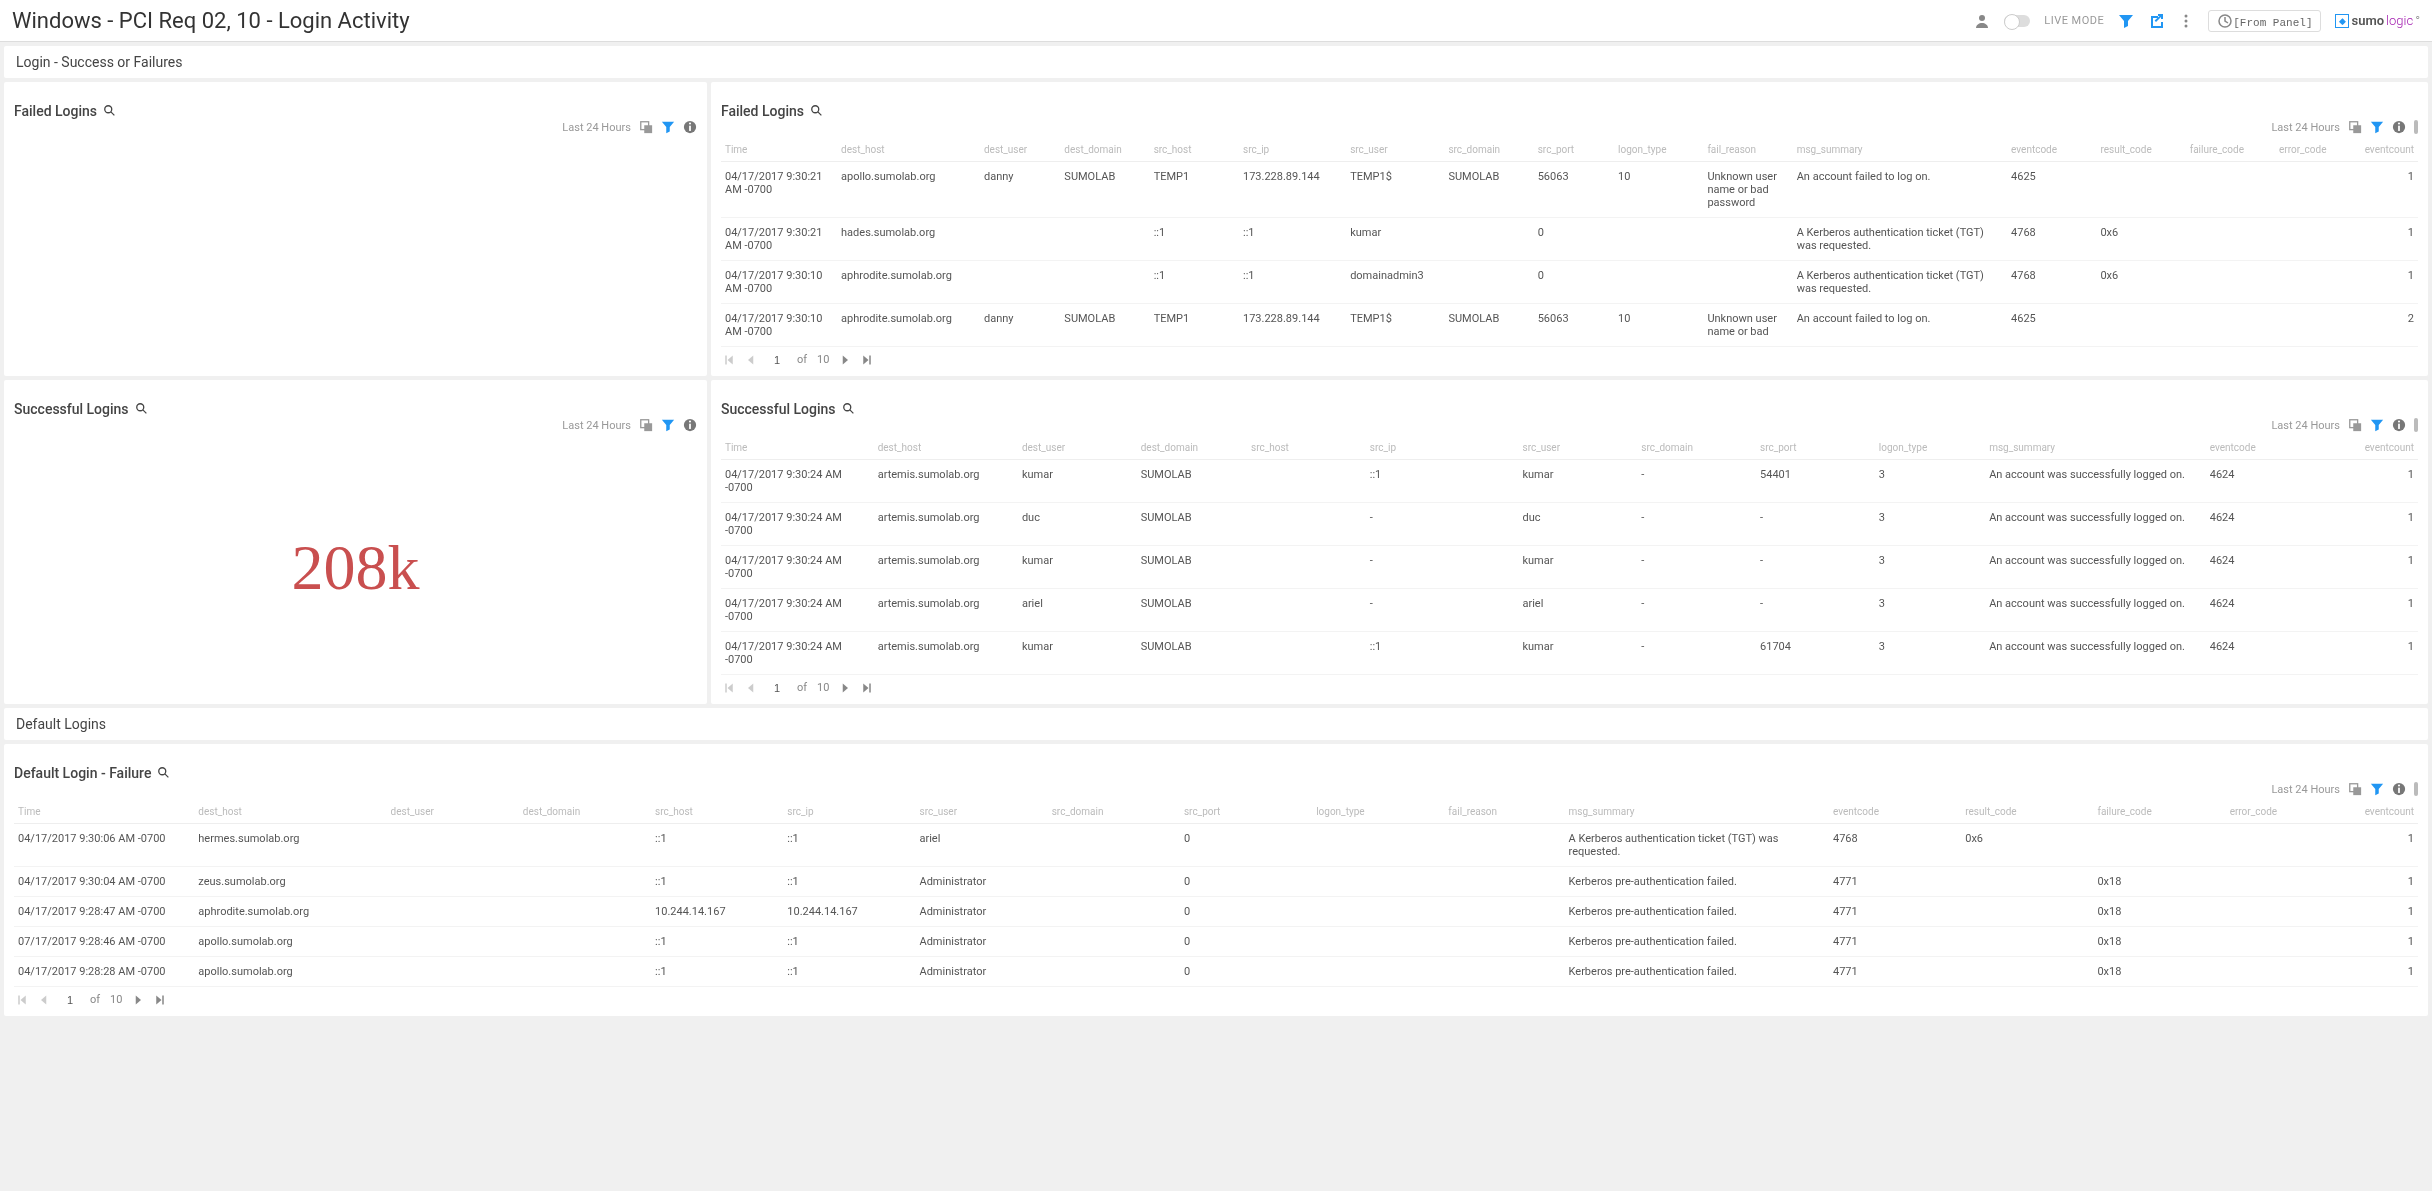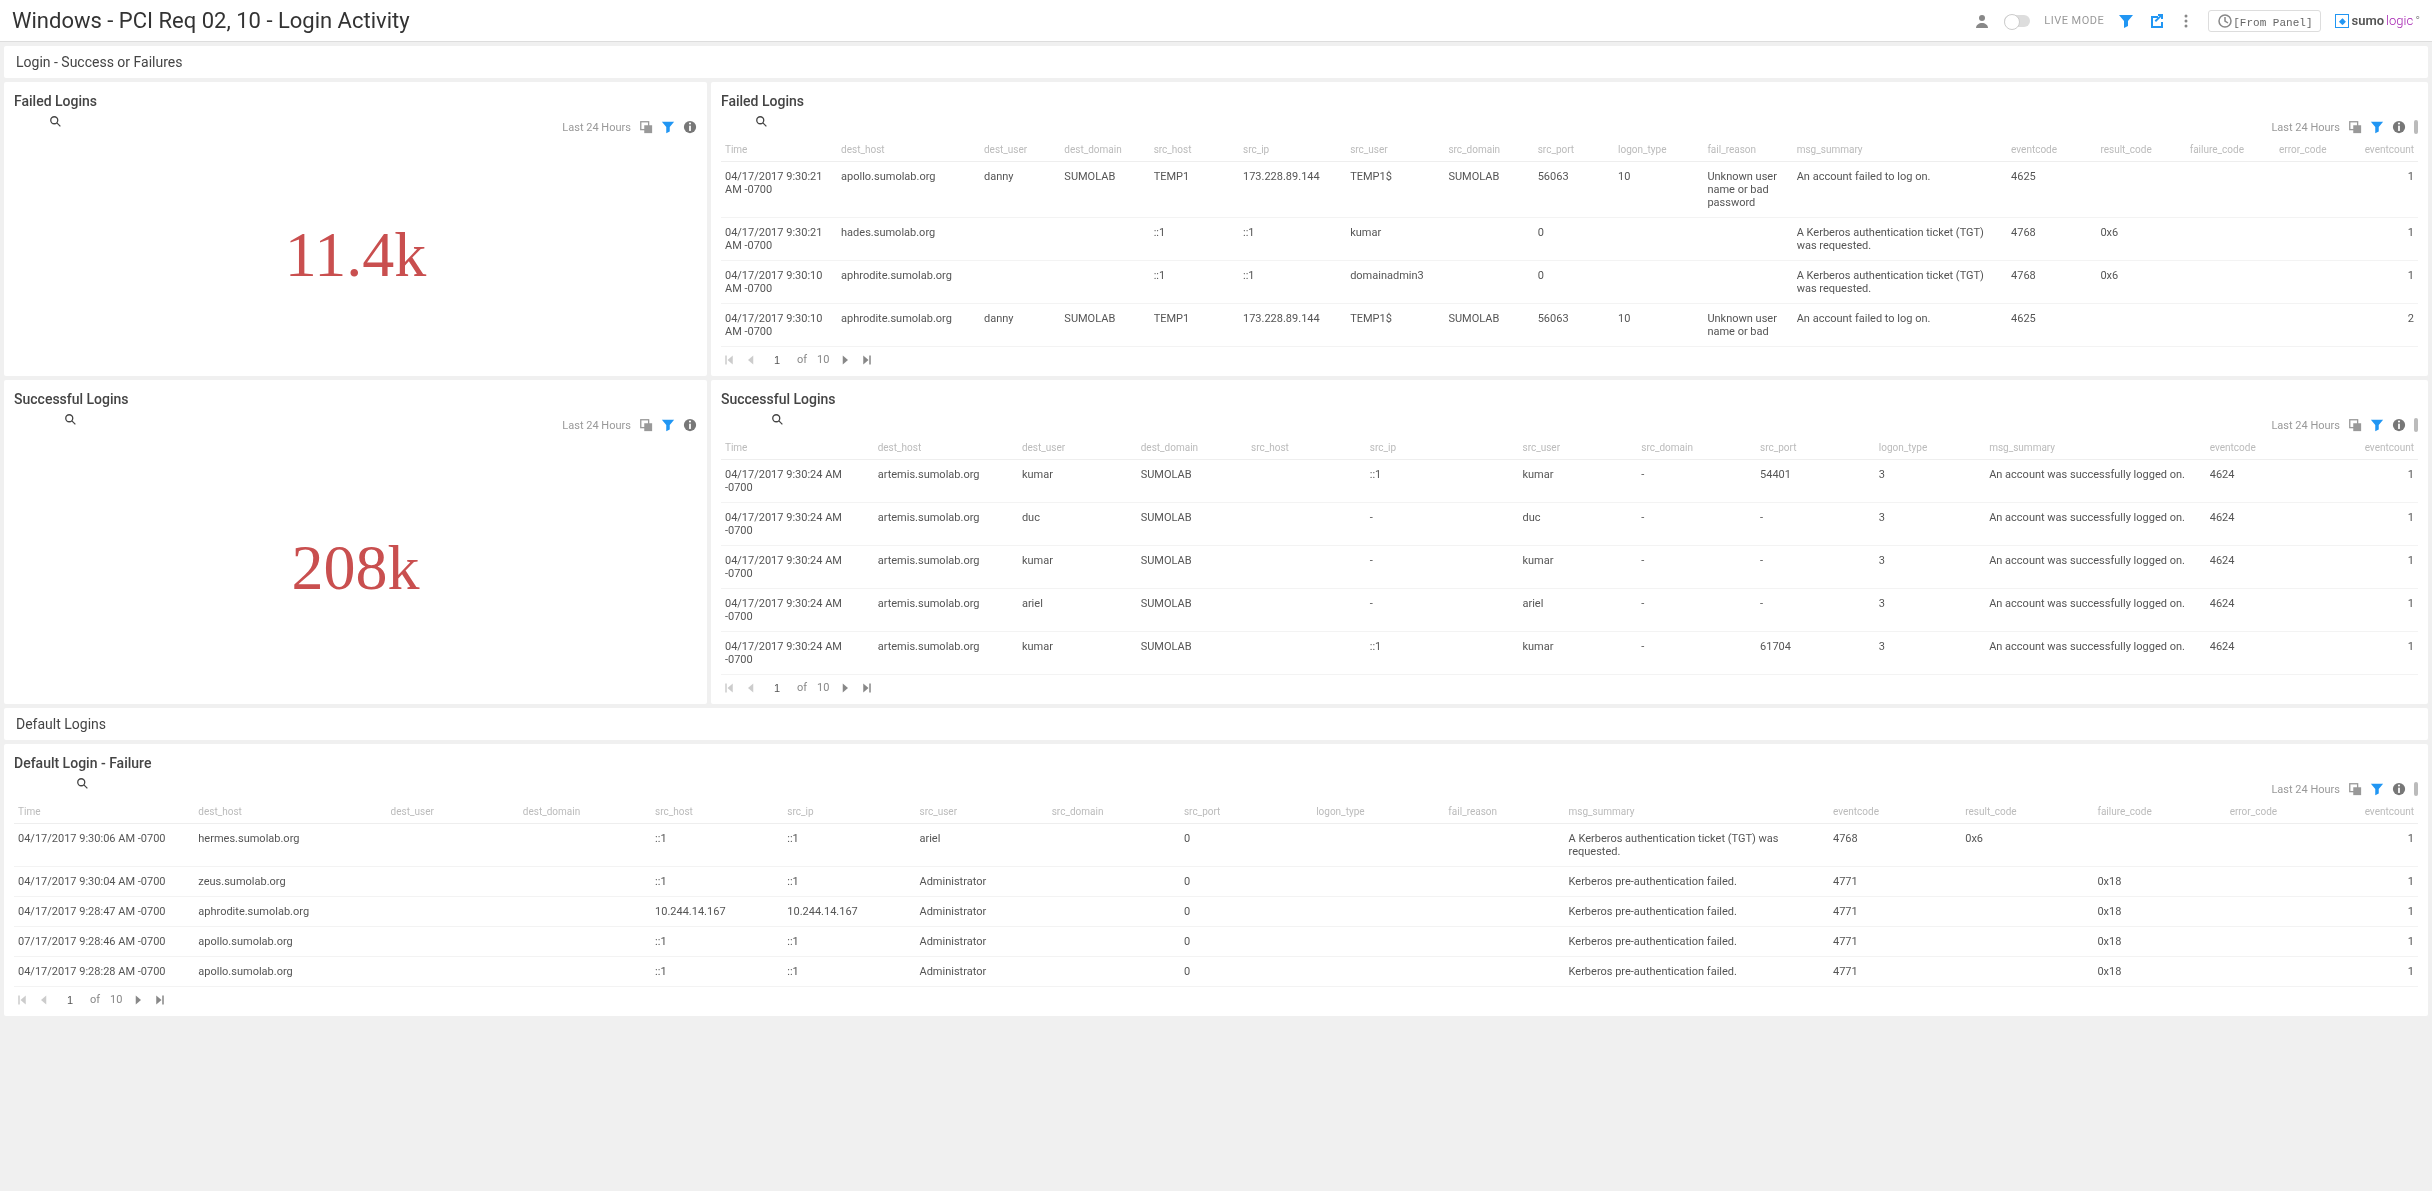--- a/index.html
+++ b/index.html
@@ -29,7 +29,7 @@
   .panel.full  { flex: 1; }
 
   .panel-head { display: flex; align-items: center; justify-content: space-between; margin-bottom: 4px; }
-  .panel-title { font-size: 14px; color: #444; font-weight: 500; display: flex; align-items: center; gap: 6px; flex-direction: column; }
+  .panel-title { font-size: 14px; color: #444; font-weight: 500; display: flex; align-items: center; gap: 6px; }
   .panel-tools { display: flex; align-items: center; gap: 8px; color: #999; margin-top: 32px; }
   .timerange { font-size: 11px; color: #999; }
   .ico { display: inline-flex; width: 14px; height: 14px; align-items: center; justify-content: center; cursor: pointer; }

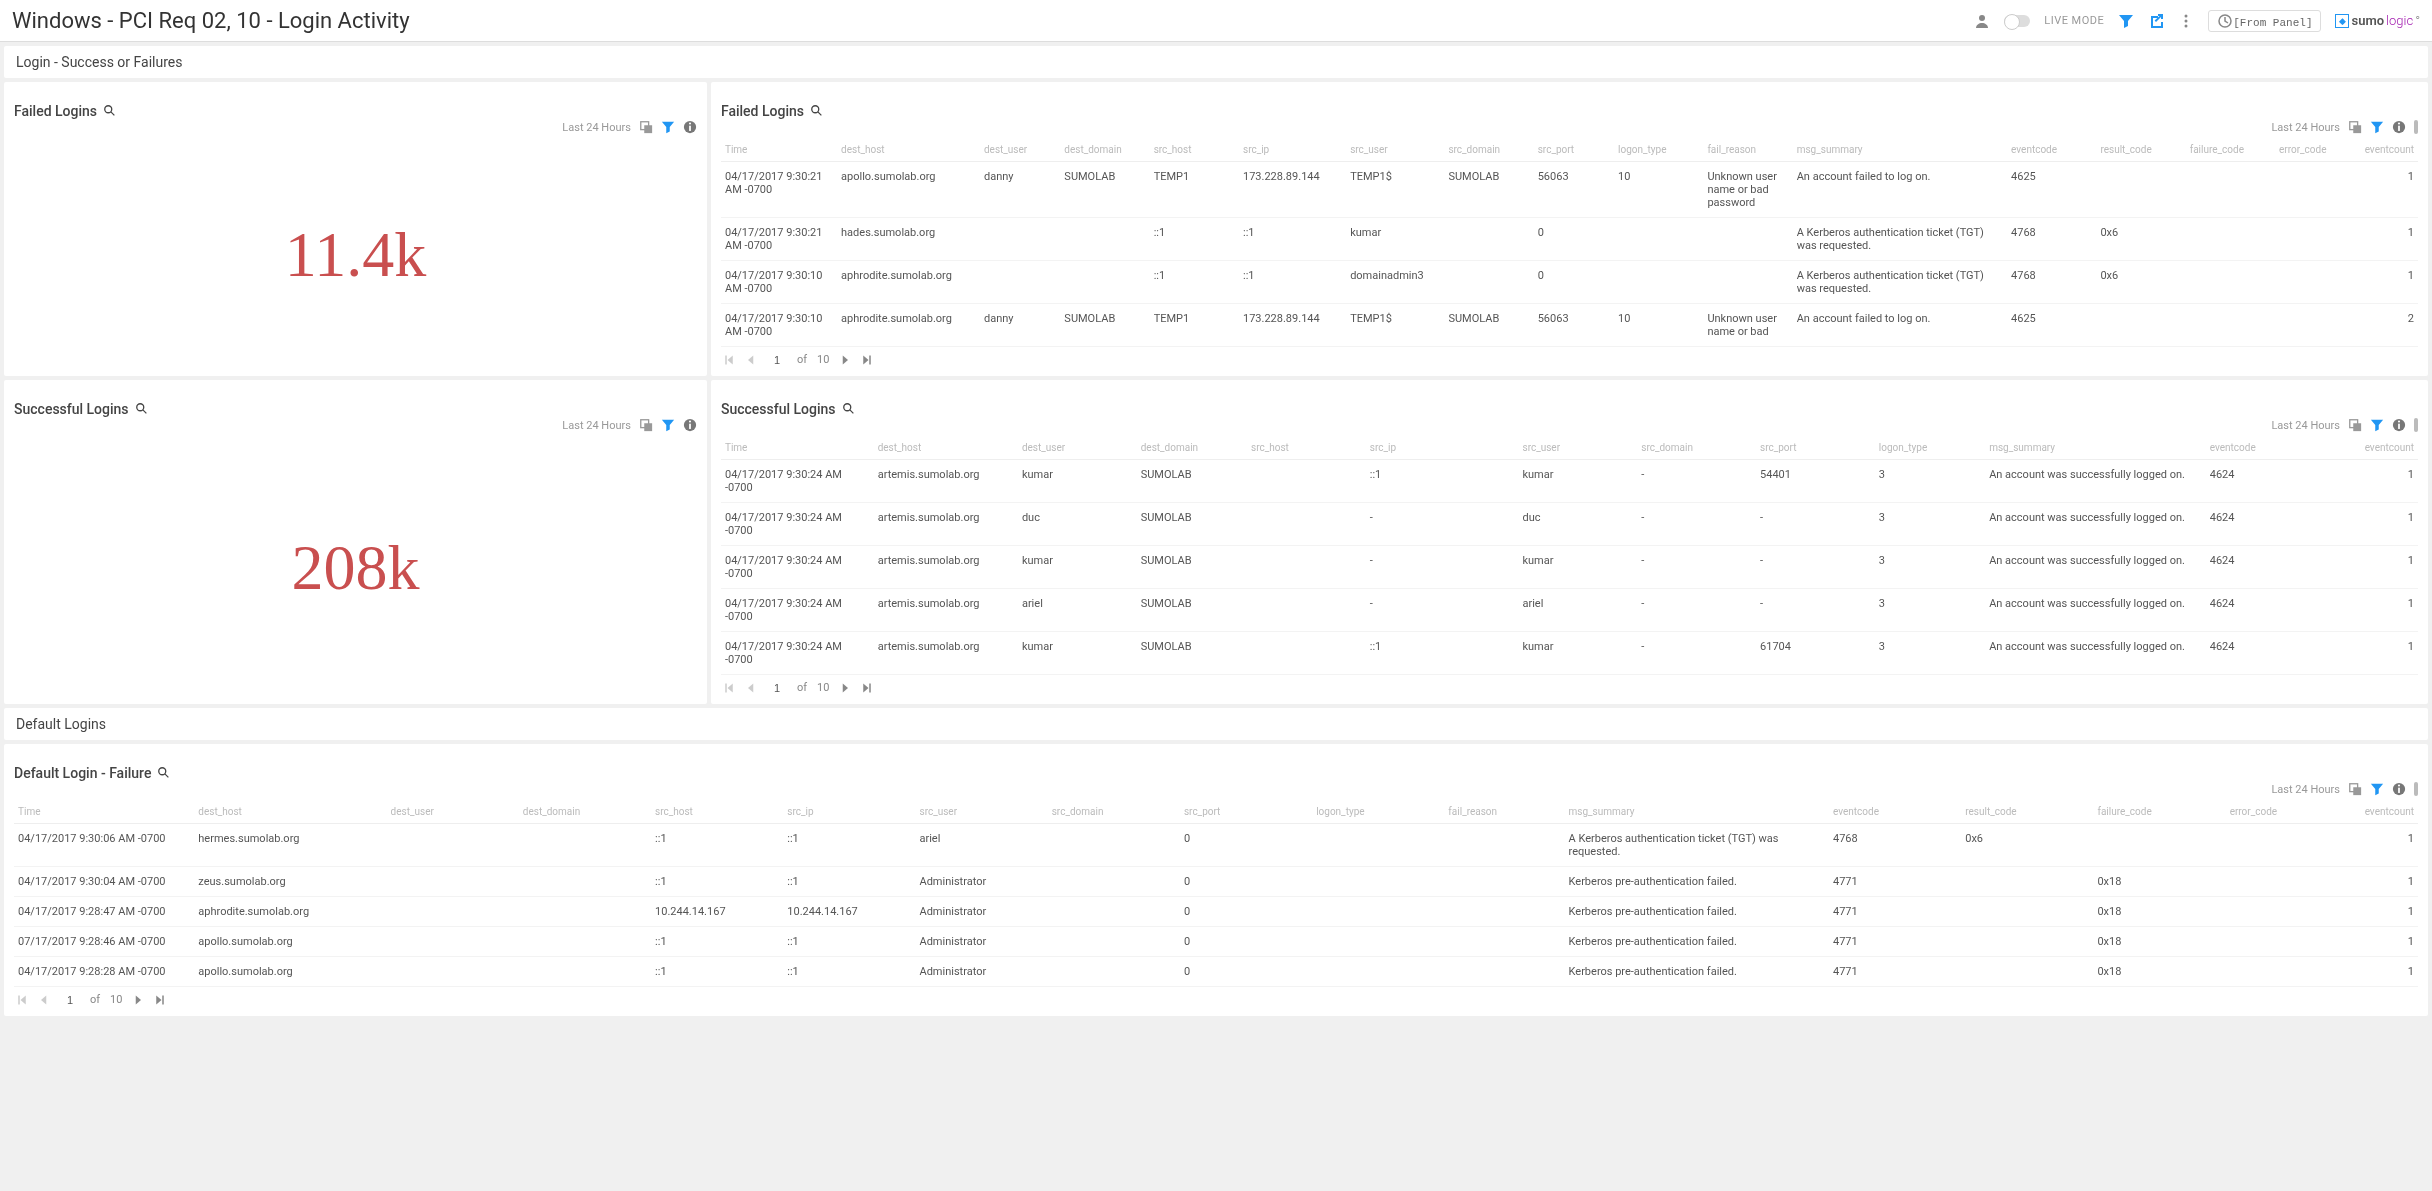--- a/index.html
+++ b/index.html
@@ -182,9 +182,6 @@
           </span>
       </div>
     </div>
-    <div class="big-number">
-        <span class="val">11.4k</span>
-      </div>
   </div>
 
   <div class="panel large">

